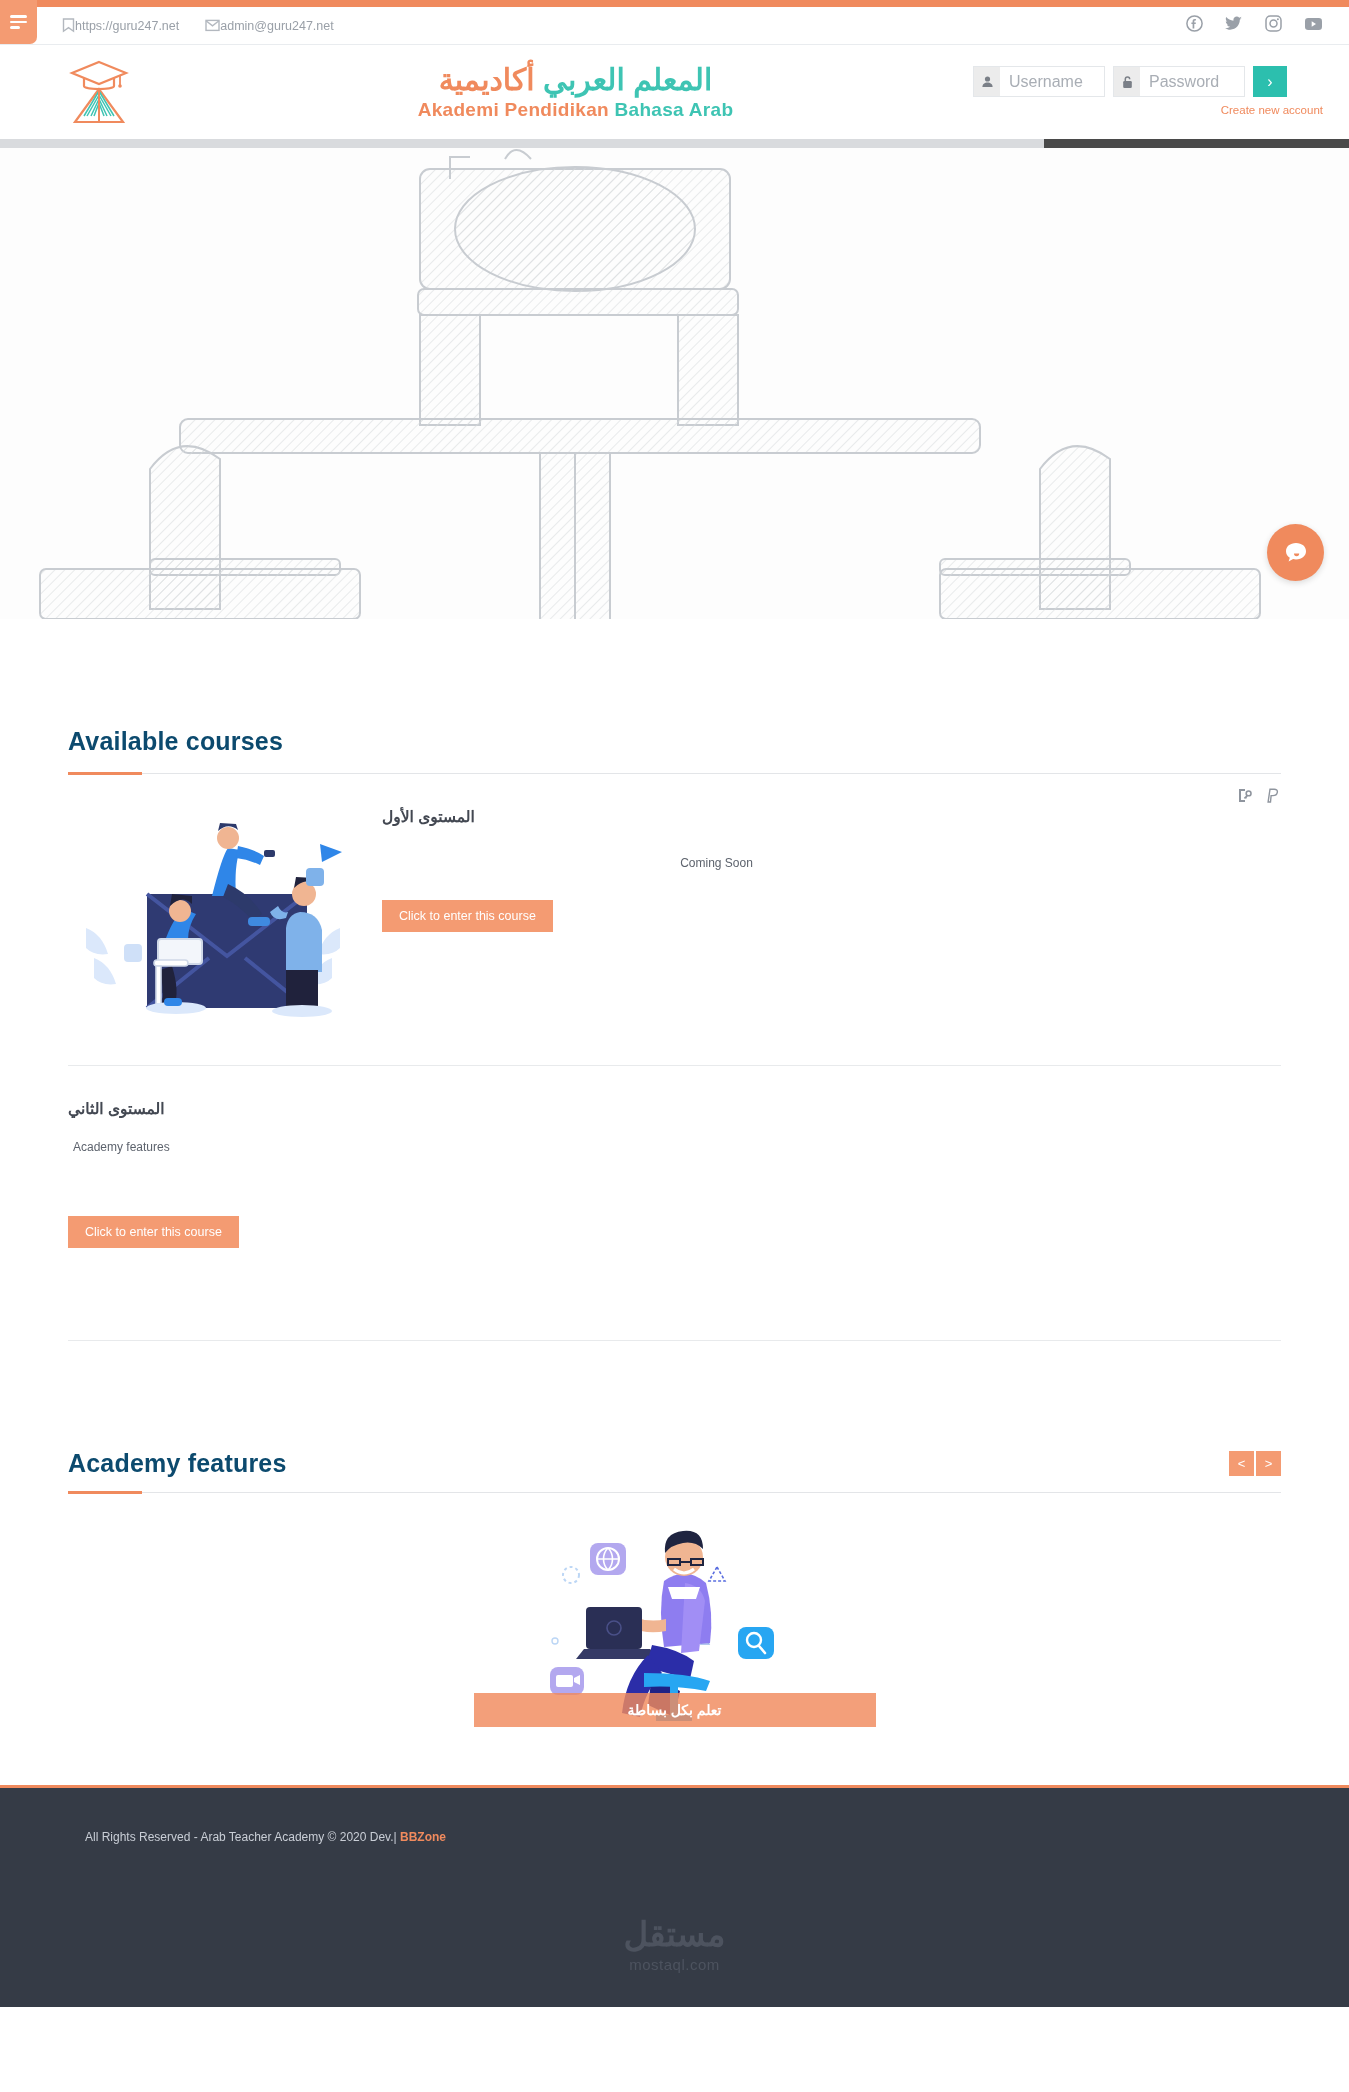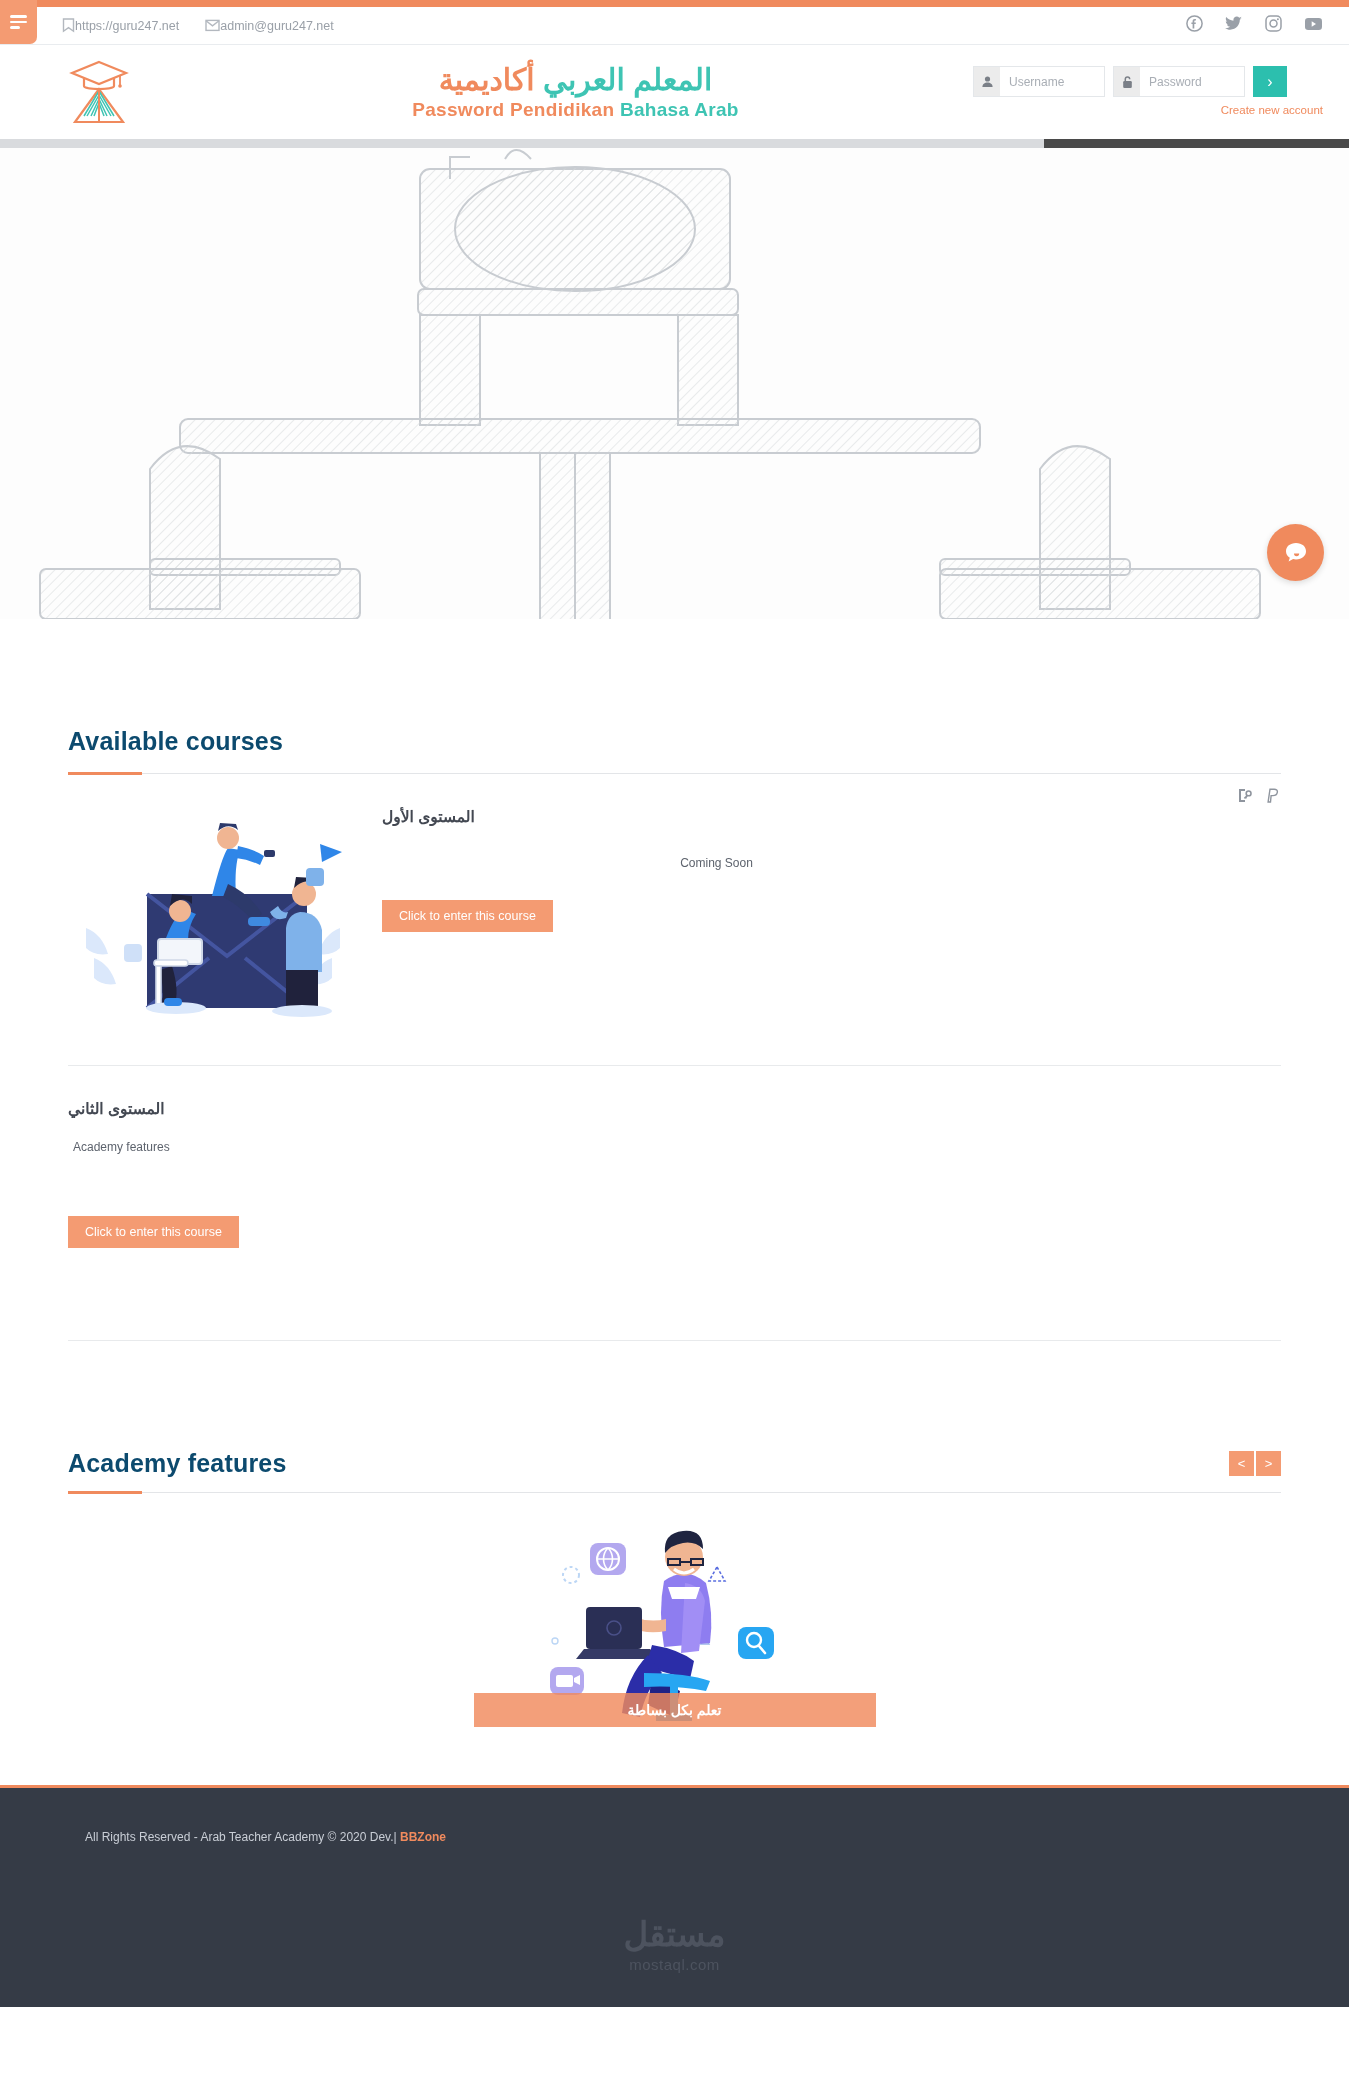--- a/index.html
+++ b/index.html
@@ -55,7 +55,7 @@
     width: 26px; background: #ececec; display: flex; align-items: center; justify-content: center; color: #7a7f87;
   }
   .field input {
-    border: 0; outline: 0; padding: 0 9px; font-size: 12px; font-family: "Liberation Sans", sans-serif;
+    border: 0; outline: 0; padding: 0 9px; font-size: 16px; font-family: "Liberation Sans", sans-serif;
     color: #0c4a6e; background: transparent;
   }
   .field input::placeholder { color: #a9aeb5; }

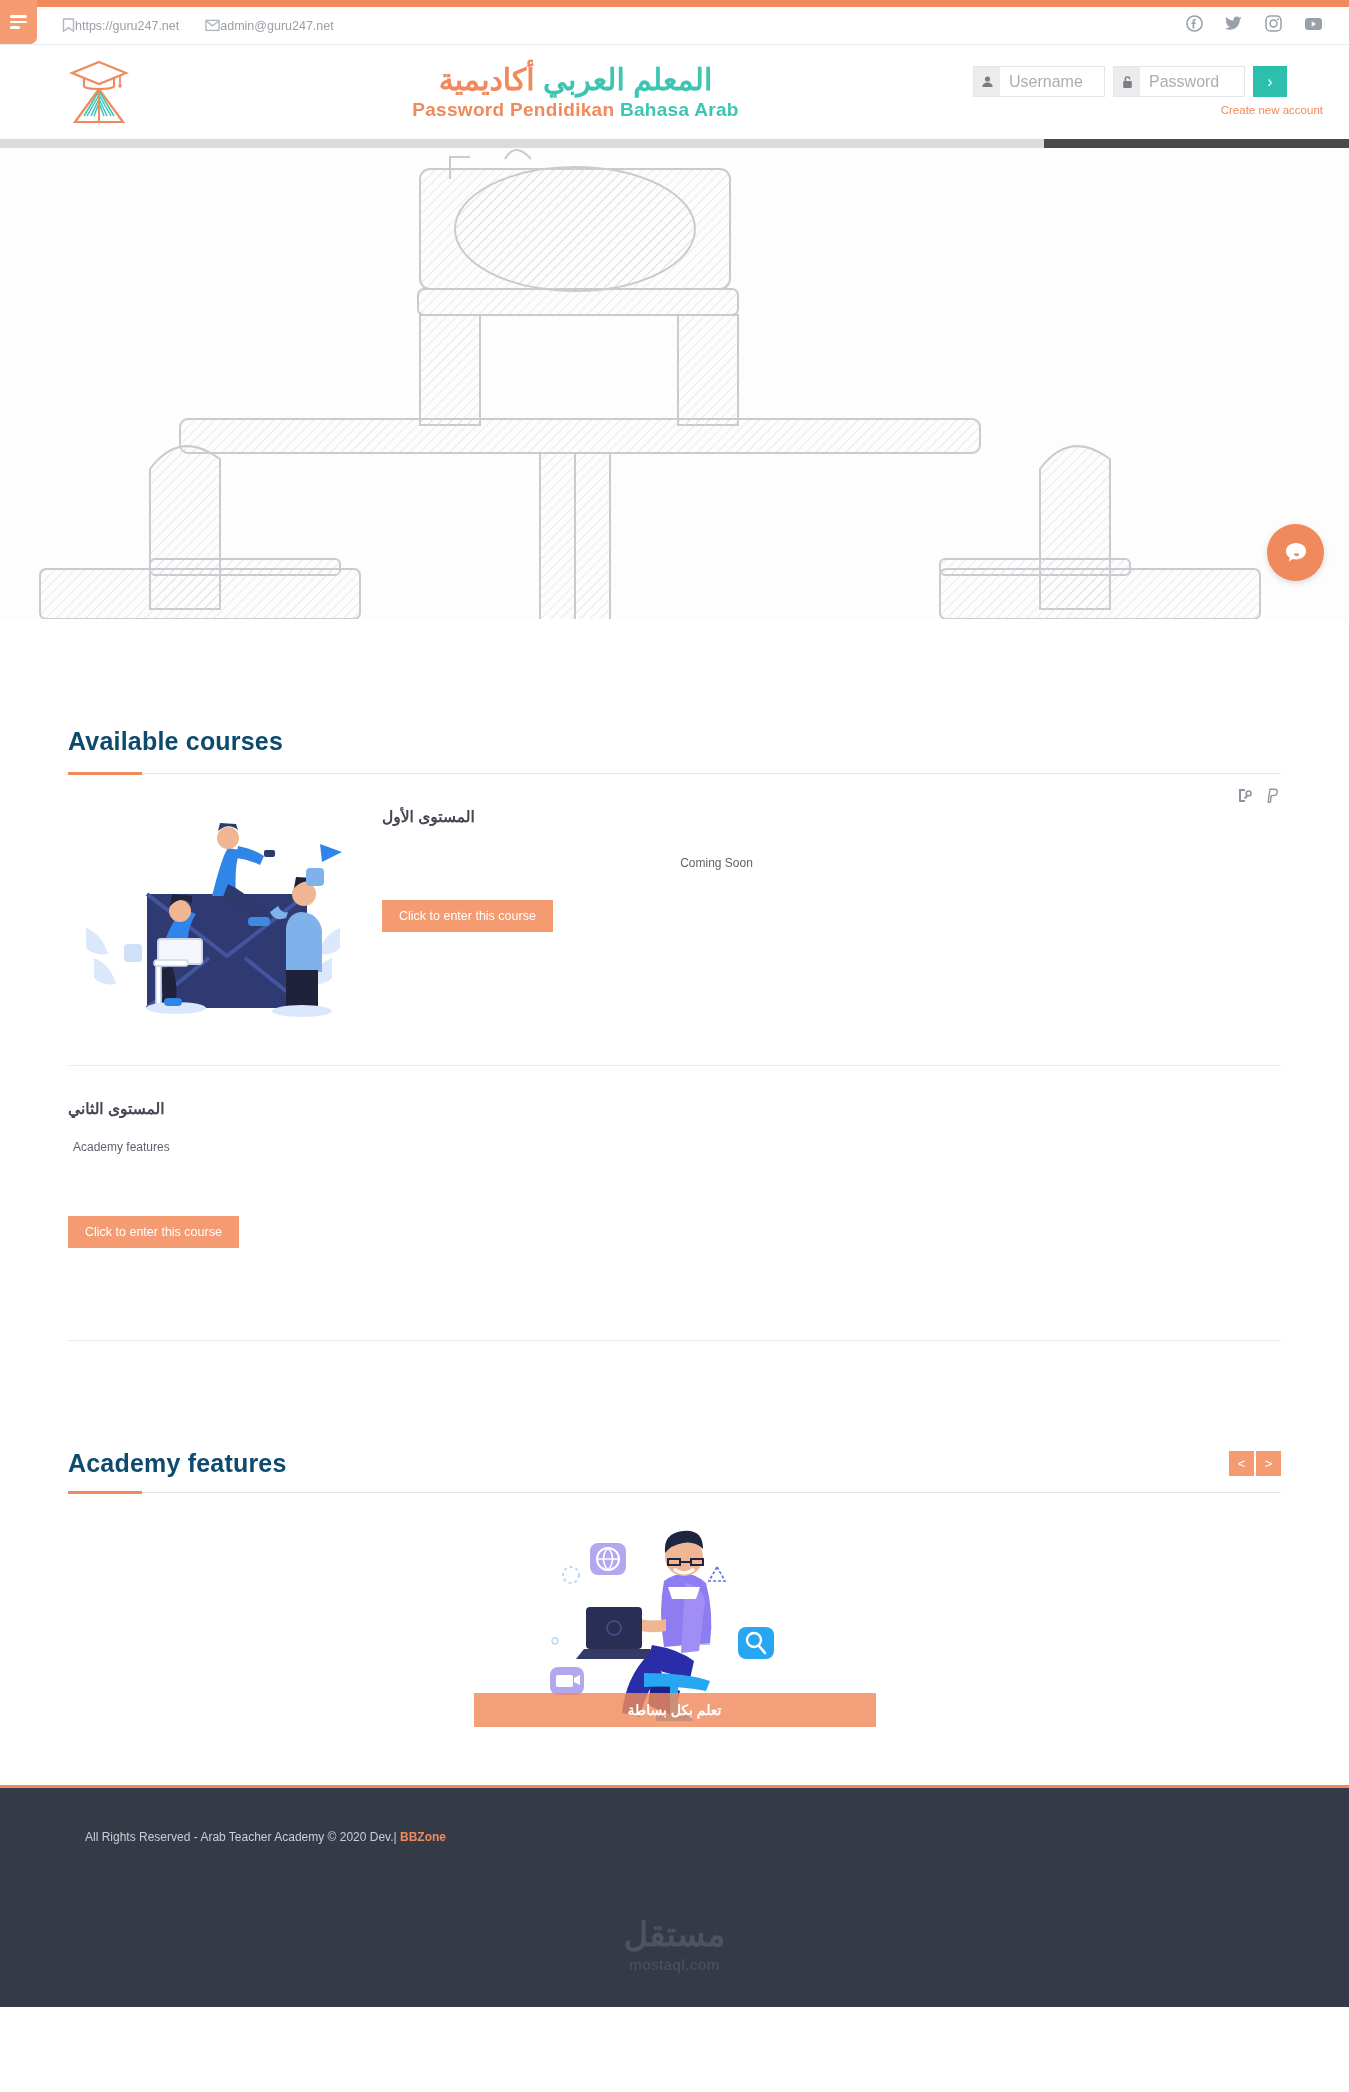--- a/index.html
+++ b/index.html
@@ -228,7 +228,7 @@
         <span class="c-orange">أكاديمية</span>
       </div>
       <div class="brand-en">
-        <span class="c-orange">Password Pendidikan</span>
+        <span class="c-orange">Akademi Pendidikan</span>
         <span class="c-teal">Bahasa Arab</span>
       </div>
     </div>

